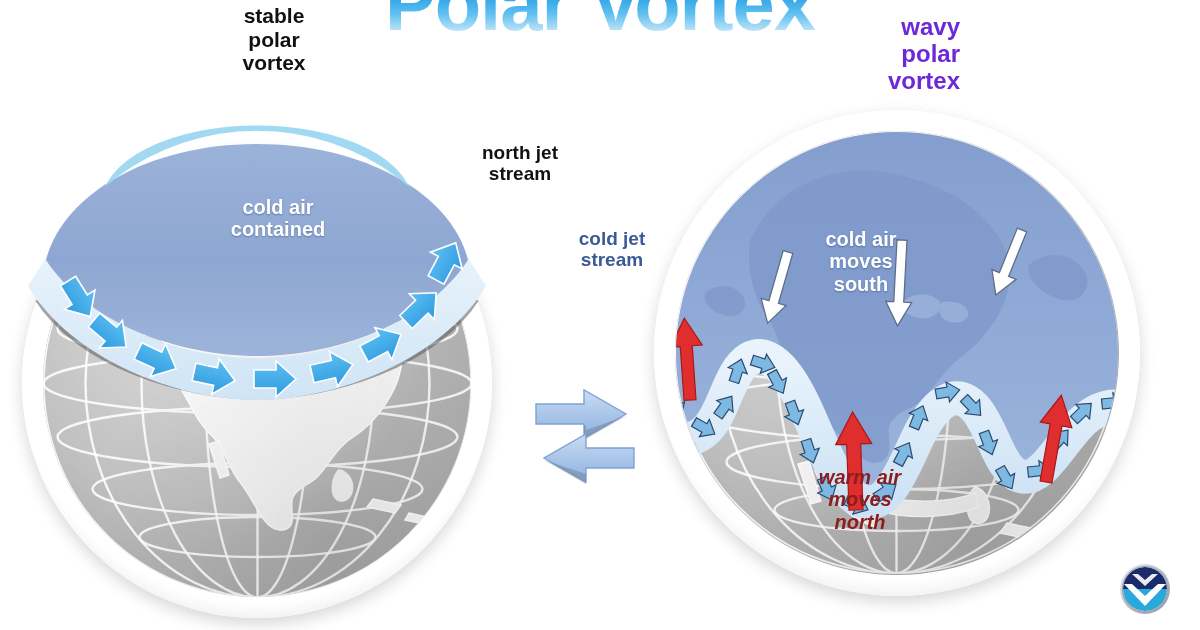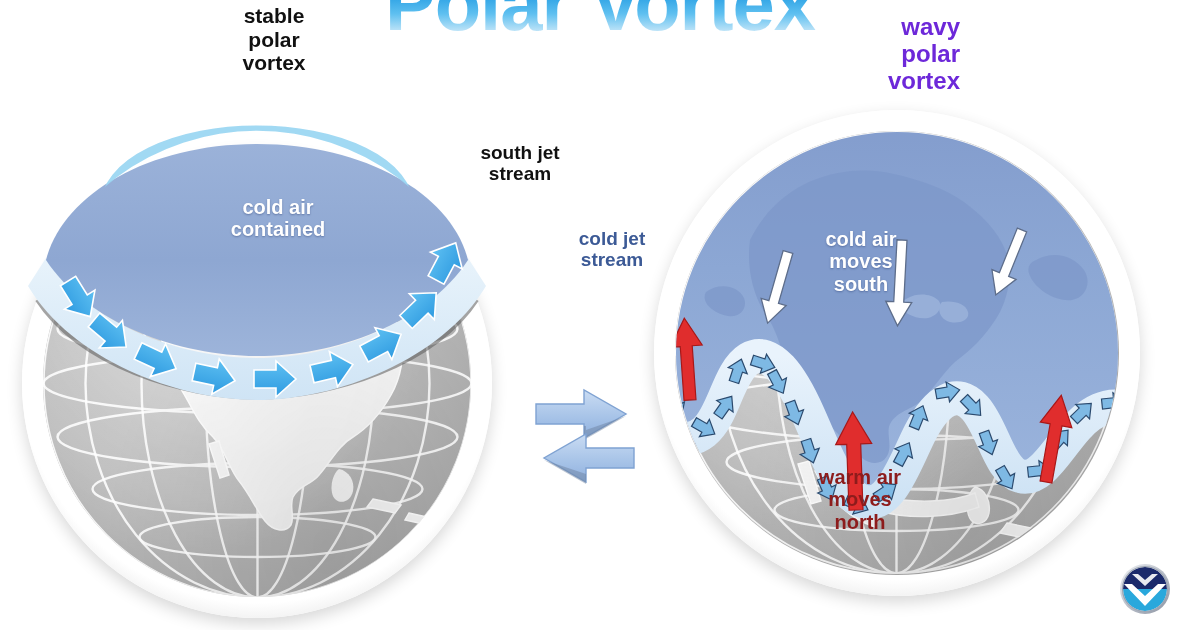--- a/index.html
+++ b/index.html
@@ -484,7 +484,7 @@
   <div class="lbl lbl-wavy">wavy
 polar
 vortex</div>
-  <div class="lbl lbl-strongjet">south jet
+  <div class="lbl lbl-strongjet">north jet
 stream</div>
   <div class="lbl lbl-weakjet">cold jet
 stream</div>

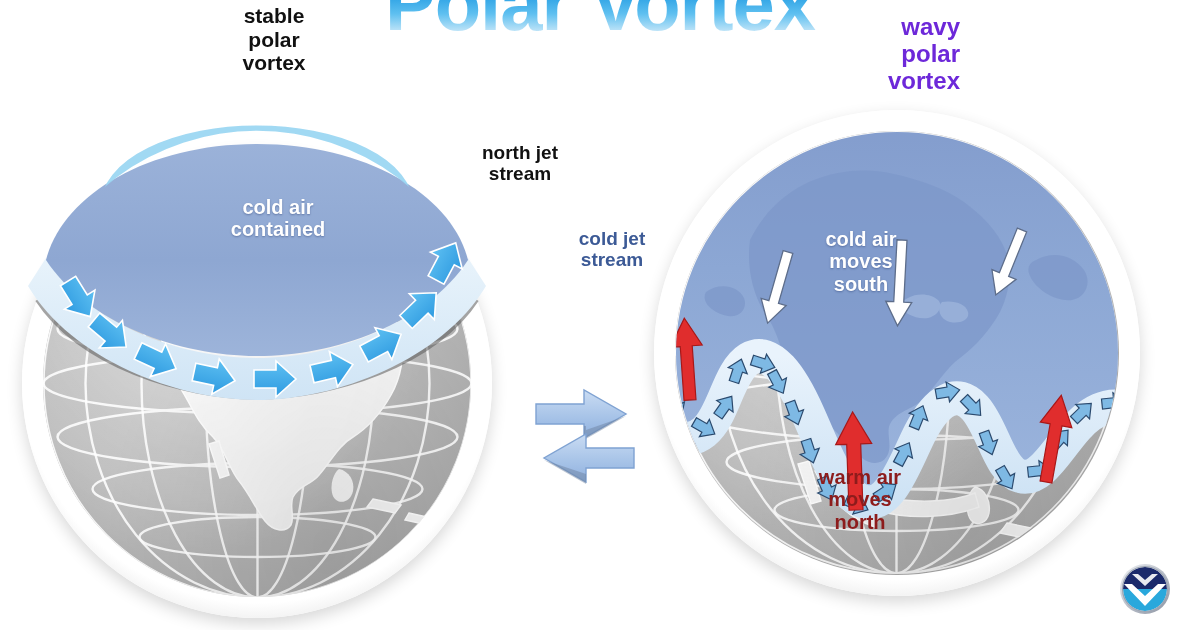--- a/index.html
+++ b/index.html
@@ -46,7 +46,7 @@
                      text-shadow:0 1px 2px rgba(40,60,110,.45); }
   .lbl-coldsouth   { left:806px;  top:228px; width:110px; font-size:20px; color:#ffffff;
                      text-shadow:0 1px 2px rgba(40,60,110,.45); }
-  .lbl-warmnorth   { left:800px;  top:466px; width:120px; font-size:20px; color:#8d1c1c; }
+  .lbl-warmnorth   { left:800px;  top:466px; width:120px; font-size:20px; color:#8d1c1c;font-style:italic; }
 
   
   .globe { position:absolute; border-radius:50%; }

